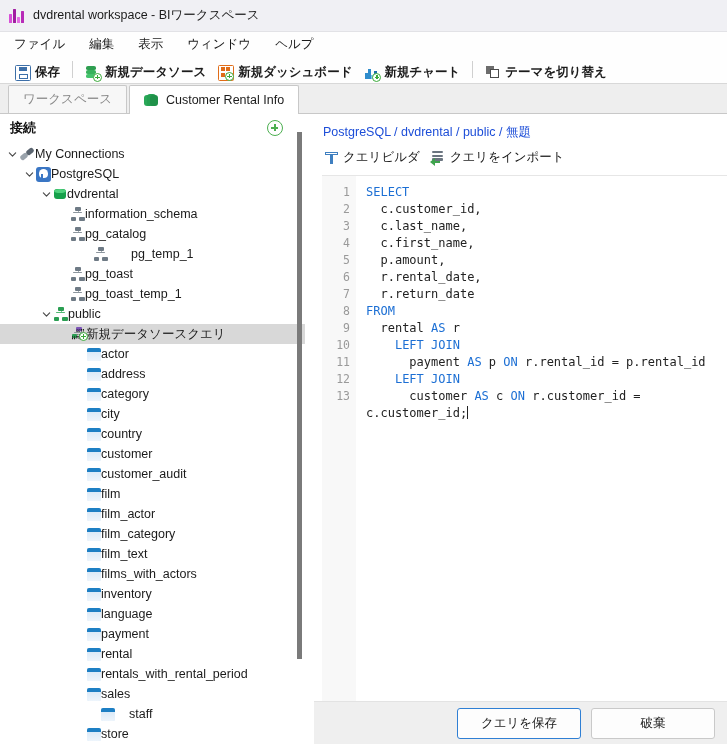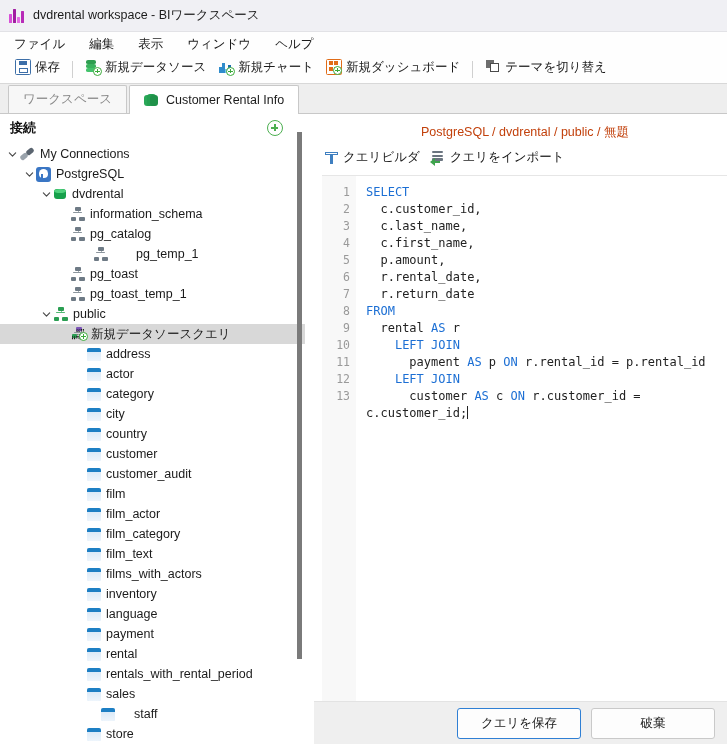--- a/index.html
+++ b/index.html
@@ -58,7 +58,7 @@
     border-bottom: 1px solid #d8d8d8;
     flex: 0 0 auto;
   }
-  .tb-btn { display:flex; align-items:flex-start; height:22px; padding:0 6px; cursor:default; white-space:nowrap;}
+  .tb-btn { display:flex; align-items:flex-end; height:22px; padding:0 6px; cursor:default; white-space:nowrap;font-weight:bold;}
   .tb-btn .lbl { font-size:12.5px; color:#1b1b1b; margin-left:4px;}
   .tb-sep { width:1px; height:17px; background:#d0d0d0; margin:0 6px; }
   .ico { width:16px; height:16px; position:relative; flex:0 0 auto; display:inline-block;}

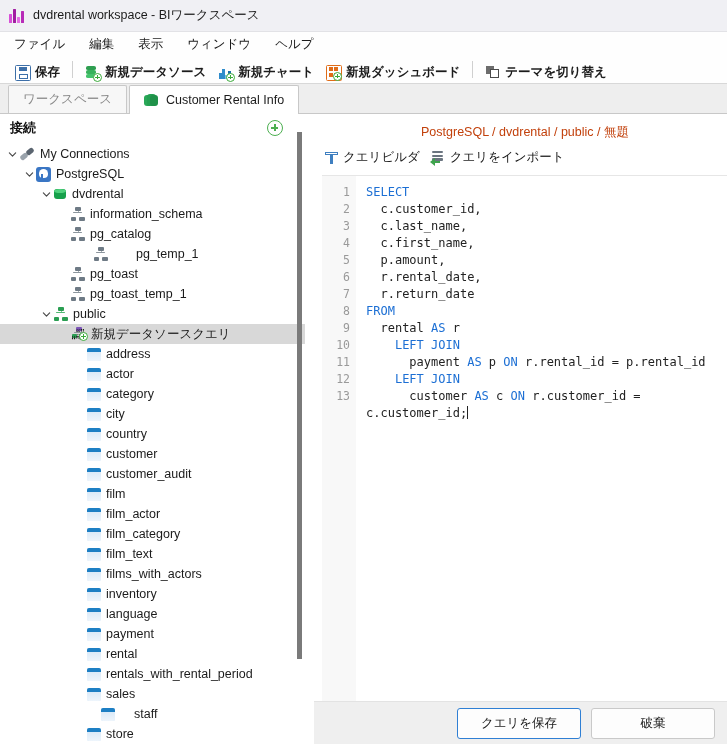--- a/index.html
+++ b/index.html
@@ -334,6 +334,16 @@
       <span class="lbl">新規データソース</span>
     </div>
     <div class="tb-btn">
+      <span class="ico ico-dash">
+        <b></b>
+          <b></b>
+          <b></b>
+          <b></b>
+          <span class="plus-badge"></span>
+      </span>
+      <span class="lbl">新規ダッシュボード</span>
+    </div>
+    <div class="tb-btn">
       <span class="ico ico-chart">
         <i></i>
           <i></i>
@@ -342,16 +352,6 @@
           <span class="plus-badge"></span>
       </span>
       <span class="lbl">新規チャート</span>
-    </div>
-    <div class="tb-btn">
-      <span class="ico ico-dash">
-        <b></b>
-          <b></b>
-          <b></b>
-          <b></b>
-          <span class="plus-badge"></span>
-      </span>
-      <span class="lbl">新規ダッシュボード</span>
     </div>
     <div class="tb-sep"></div>
     <div class="tb-btn">

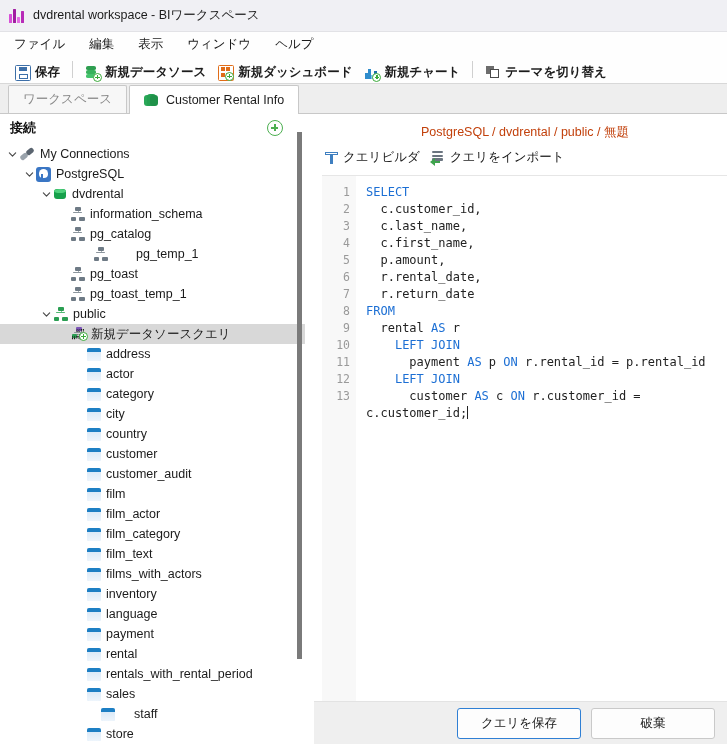--- a/index.html
+++ b/index.html
@@ -231,7 +231,7 @@
   
   .editor-pane{ flex:1 1 auto; display:flex; flex-direction:column; min-width:0; background:#fff;}
   .bread{
-    font-size:12.5px; color:#c2410c; padding:10px 0 0 9px; flex:0 0 auto;text-align:center;
+    font-size:12.5px; color:#1d4ed8; padding:10px 0 0 9px; flex:0 0 auto;
   }
   .qtoolbar{ display:flex; align-items:center; padding:6px 0 7px 8px; flex:0 0 auto;}
   .qbtn{ display:flex; align-items:center; padding:2px 8px 2px 2px; cursor:default;}

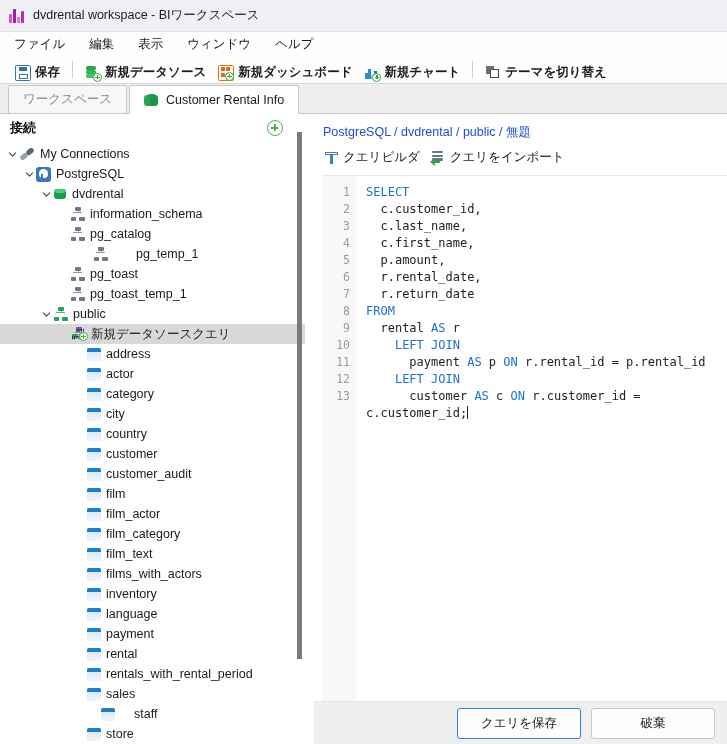--- a/index.html
+++ b/index.html
@@ -157,7 +157,7 @@
   .node.selected{ background:#d8d8d8; }
   .chev{ width:13px; flex:0 0 auto; display:flex; align-items:center; justify-content:center; color:#444; font-size:9px;}
   .chev svg{ display:block; }
-  .nlabel{ margin-left:5px;}
+  .nlabel{ }
 
   
   .ico-plug{ width:16px; height:16px; position:relative;}

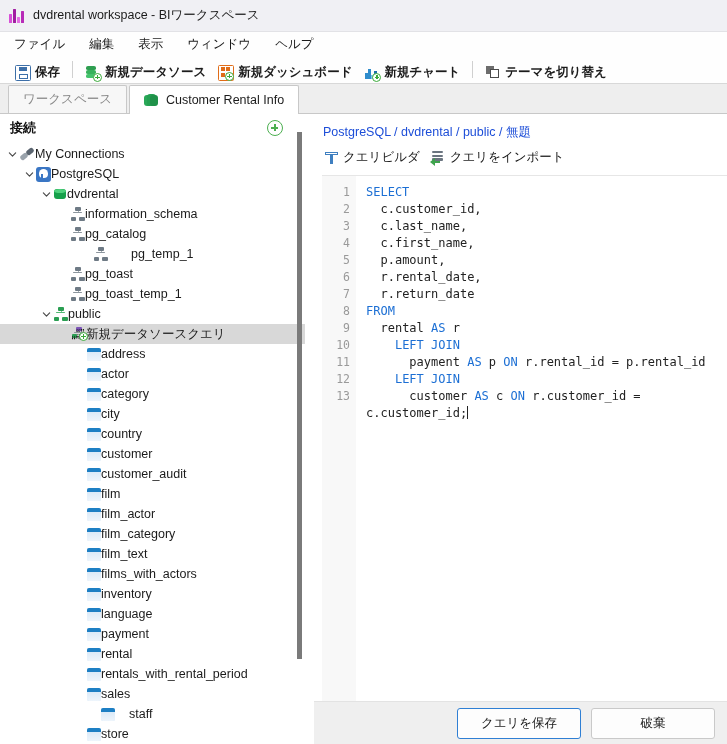--- a/index.html
+++ b/index.html
@@ -496,12 +496,12 @@
           <div class="node" style="padding-left: 74px;">
             <span class="chev"></span>
             <span class="ico-table"></span>
+            <span class="nlabel">actor</span>
+          </div>
+          <div class="node" style="padding-left: 74px;">
+            <span class="chev"></span>
+            <span class="ico-table"></span>
             <span class="nlabel">address</span>
-          </div>
-          <div class="node" style="padding-left: 74px;">
-            <span class="chev"></span>
-            <span class="ico-table"></span>
-            <span class="nlabel">actor</span>
           </div>
           <div class="node" style="padding-left: 74px;">
             <span class="chev"></span>

